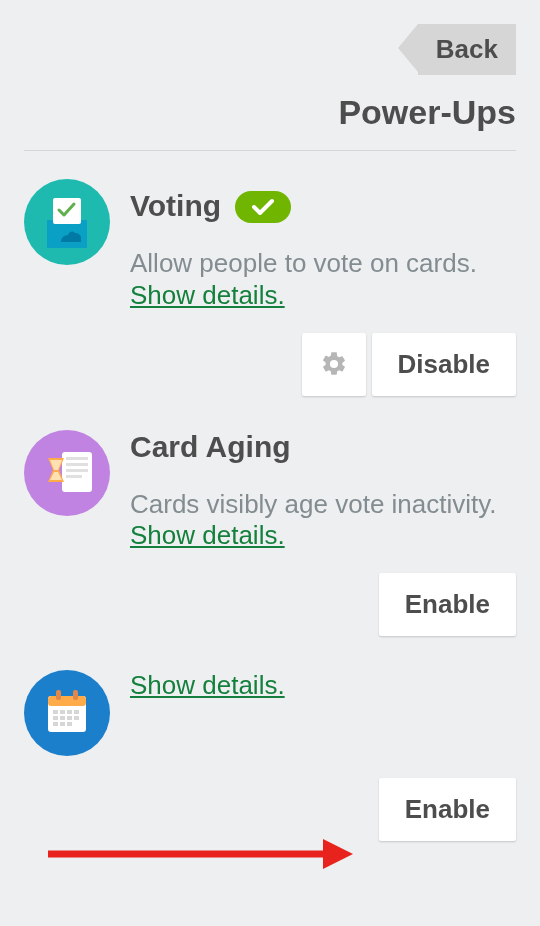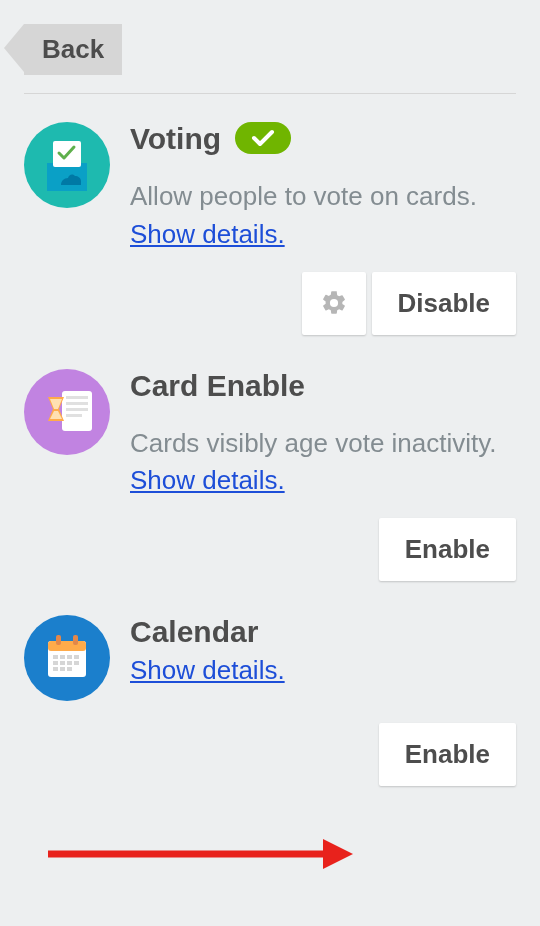--- a/index.html
+++ b/index.html
@@ -18,6 +18,7 @@
       gap: 18px;
       padding-bottom: 18px;
       border-bottom: 1px solid #d6d6d6;
+      flex-direction: column;
     }
     .back-btn {
       background: #d6d6d6;

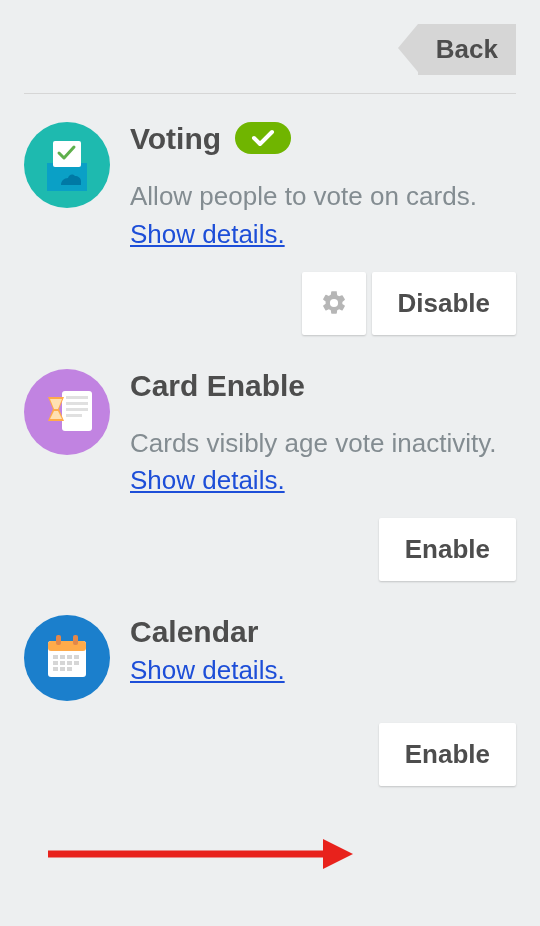--- a/index.html
+++ b/index.html
@@ -134,6 +134,7 @@
 
 <div class="header">
   <button class="back-btn">Back</button>
+  <div class="title">Power-Ups</div>
 </div>
 
 <div class="powerup">

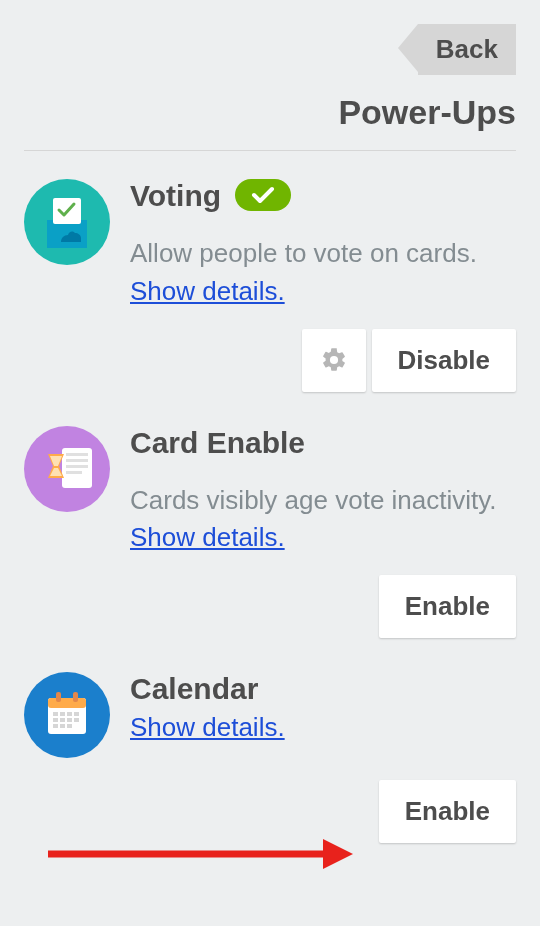--- a/index.html
+++ b/index.html
@@ -67,8 +67,9 @@
     .info { flex: 1; }
     .name-row {
       display: flex;
-      align-items: flex-start;
+      align-items: flex-end;
       gap: 14px;
+      margin-top: 10px;
     }
     .name {
       font-size: 30px;

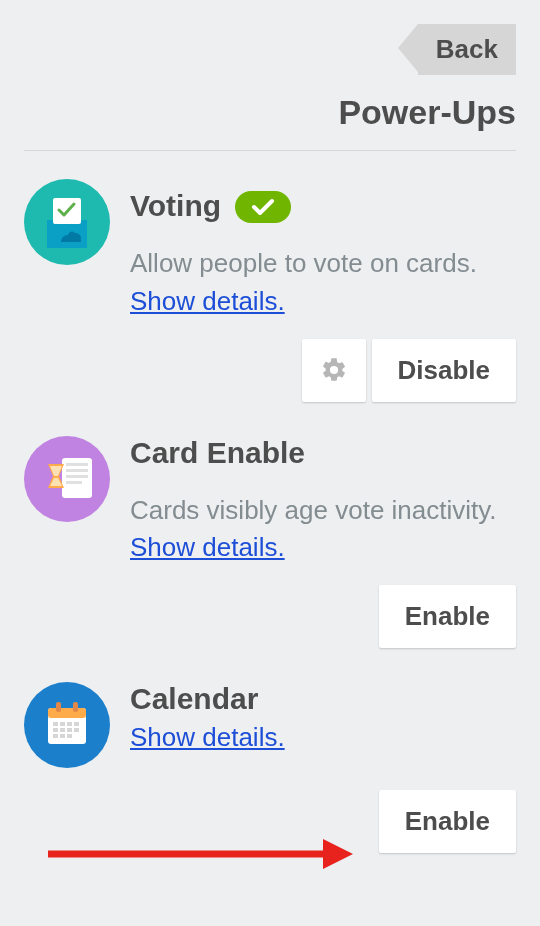--- a/index.html
+++ b/index.html
@@ -92,10 +92,9 @@
     }
     .details-link {
       font-size: 26px;
-      color: #1d4ed8;
+      color: #15803d;
       text-decoration: underline;
       display: inline-block;
-      margin-top: 6px;
       cursor: pointer;
     }
     .actions {

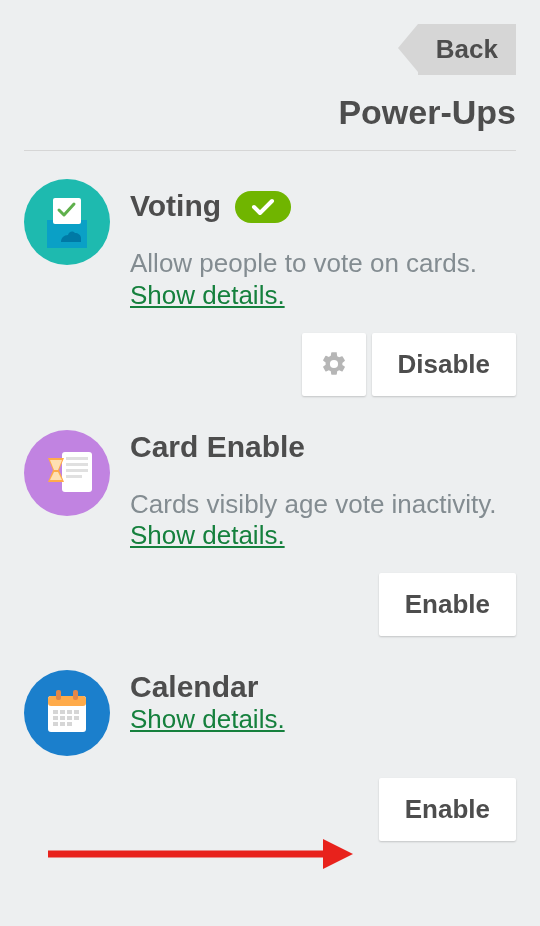--- a/index.html
+++ b/index.html
@@ -182,7 +182,7 @@
     </svg>
   </div>
   <div class="info">
-    <div class="name">Card Enable</div>
+    <div class="name">Card Aging</div>
     <div class="desc">Cards visibly age vote inactivity.</div>
     <a class="details-link">Show details.</a>
   </div>

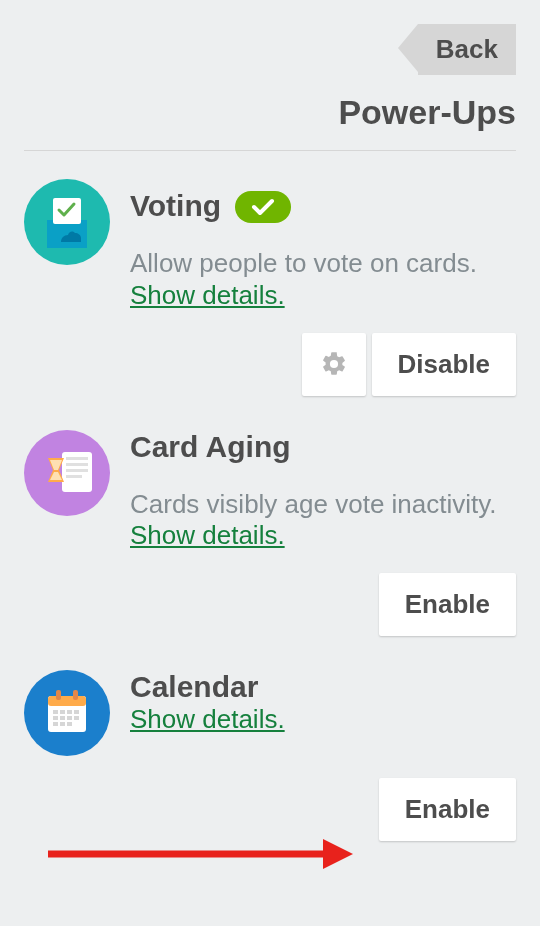--- a/index.html
+++ b/index.html
@@ -214,7 +214,6 @@
     </svg>
   </div>
   <div class="info">
-    <div class="name">Calendar</div>
     <a class="details-link">Show details.</a>
   </div>
 </div>

